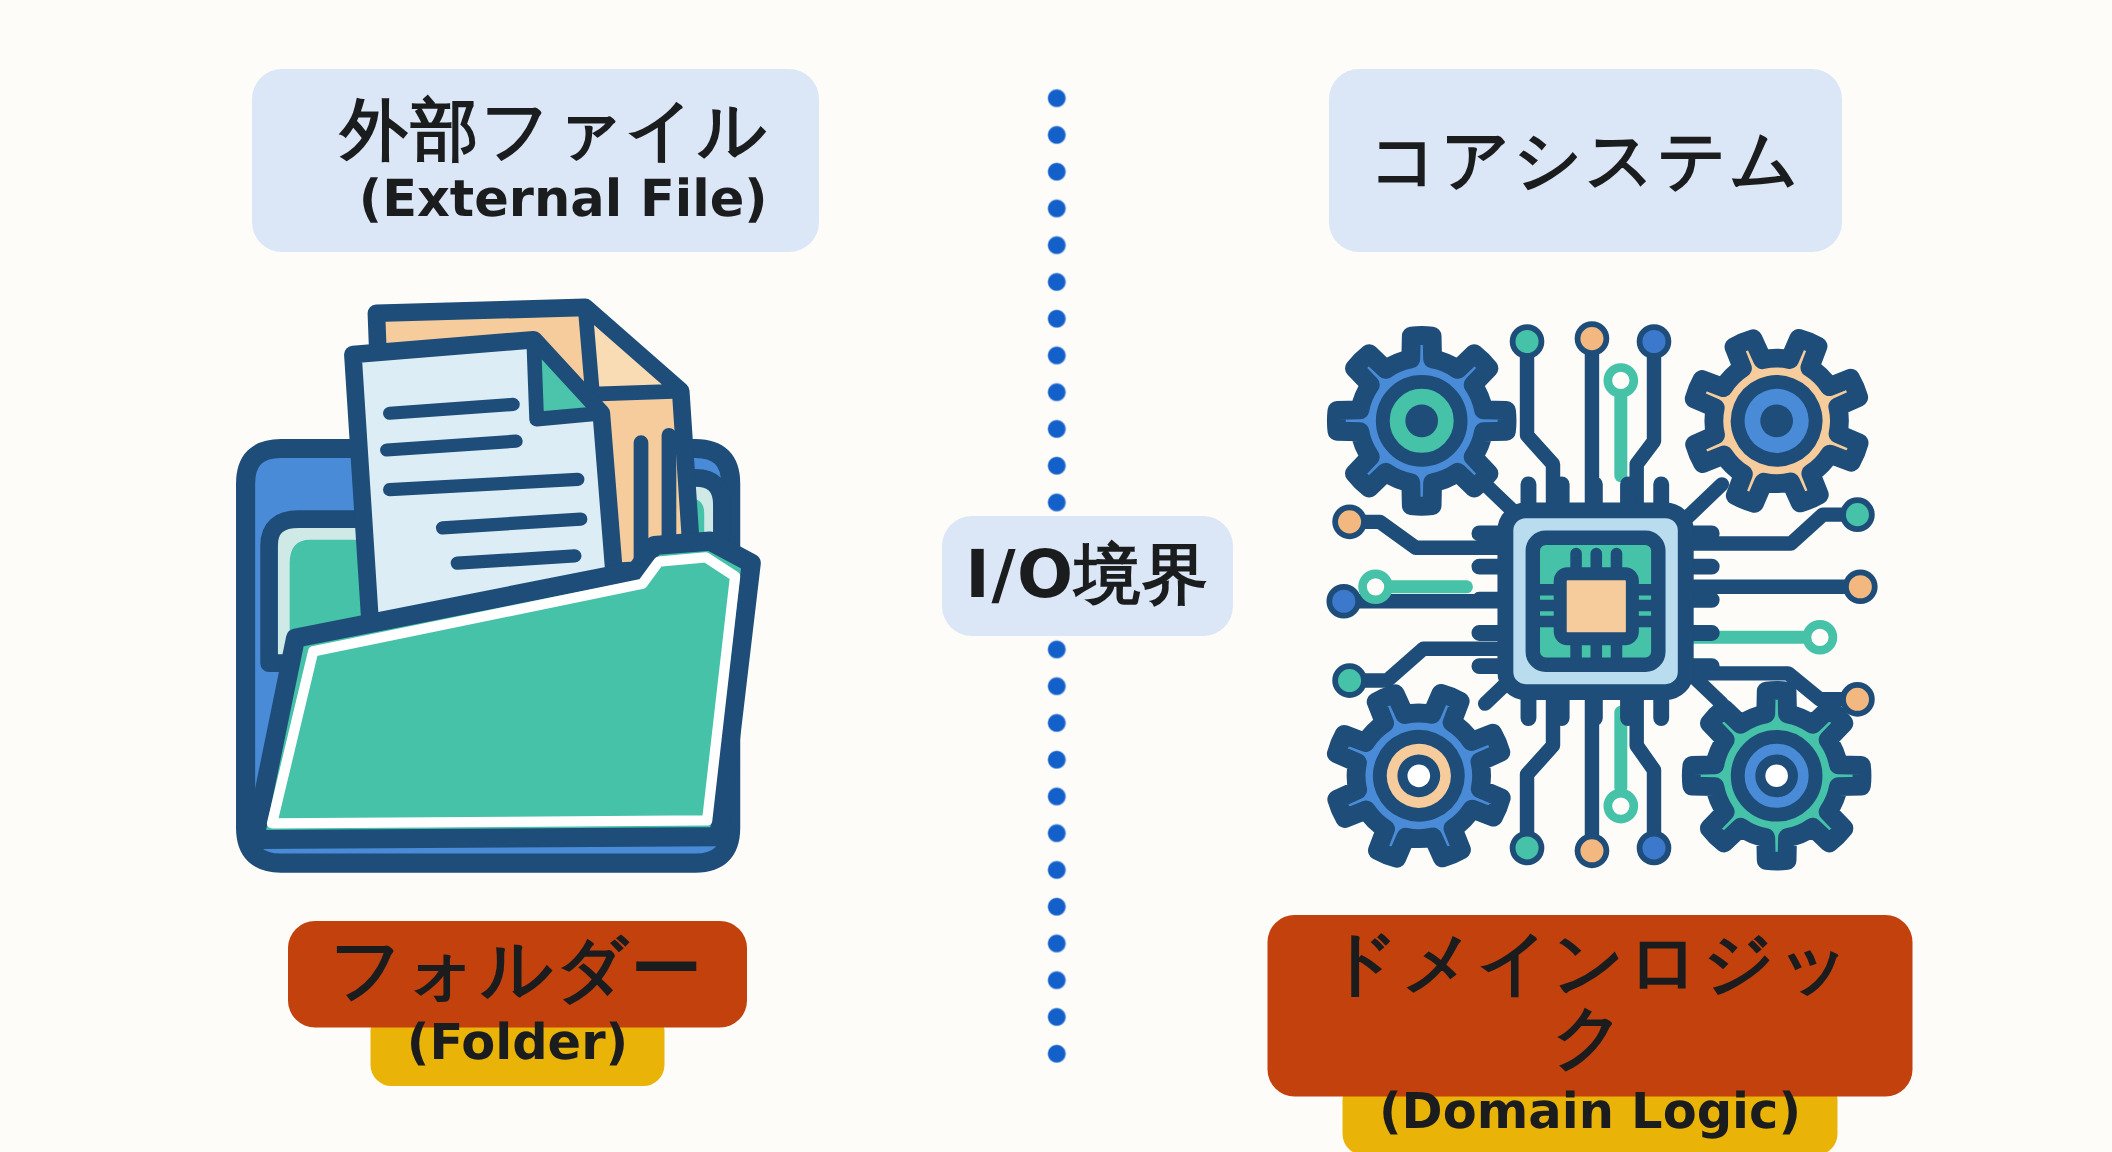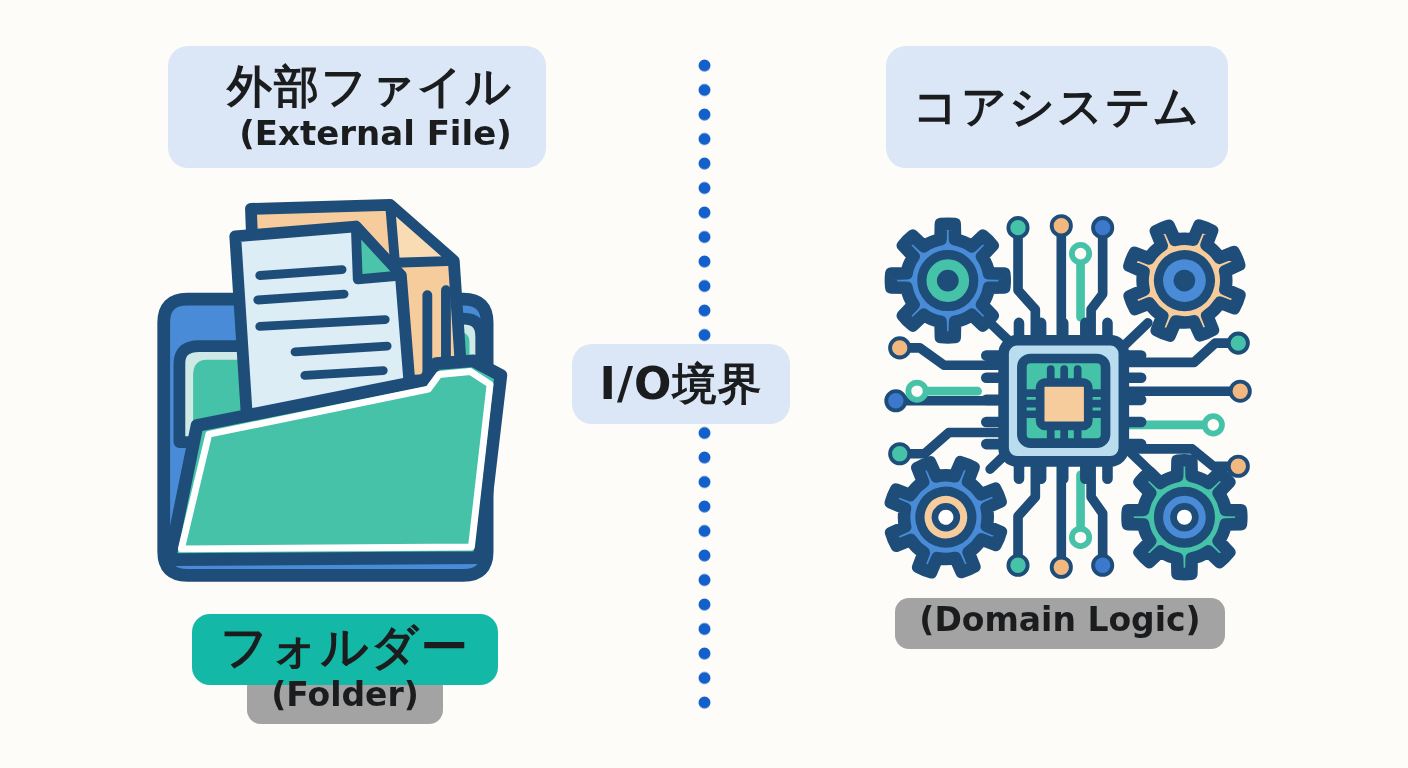--- a/index.html
+++ b/index.html
@@ -20,7 +20,7 @@
   .pill .en{font-size:34px;line-height:1.15;margin-left:11px;}
   .label-tl{left:168px;top:46px;width:352px;height:122px;padding-left:26px;}
   .label-tr{left:886px;top:46px;width:342px;height:122px;}
-  .label-center{left:572px;top:344px;width:218px;height:80px;z-index:3;}
+  .label-center{left:628px;top:344px;width:194px;height:80px;z-index:3;}
   .label-center .jp{font-size:44px;letter-spacing:1px;}
   
   .caption{text-align:center;z-index:2;}

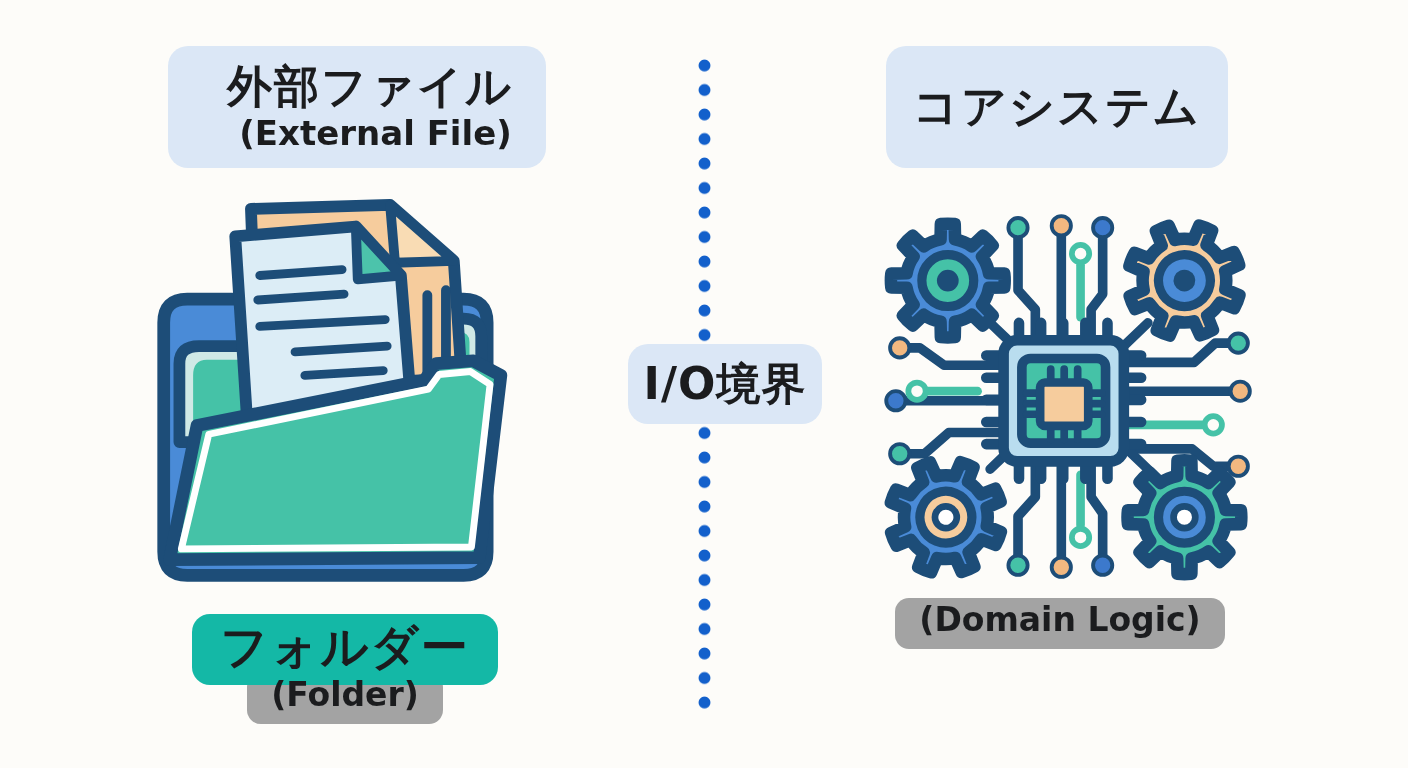--- a/index.html
+++ b/index.html
@@ -25,7 +25,7 @@
   
   .caption{text-align:center;z-index:2;}
   .caption .jp{
-    display:inline-block;background:#14b8a6;border-radius:18px;
+    display:inline-block;background:#c2410c;border-radius:18px;
     padding:8px 28px 14px;font-size:47px;line-height:1.05;letter-spacing:2px;
   }
   .caption .en{

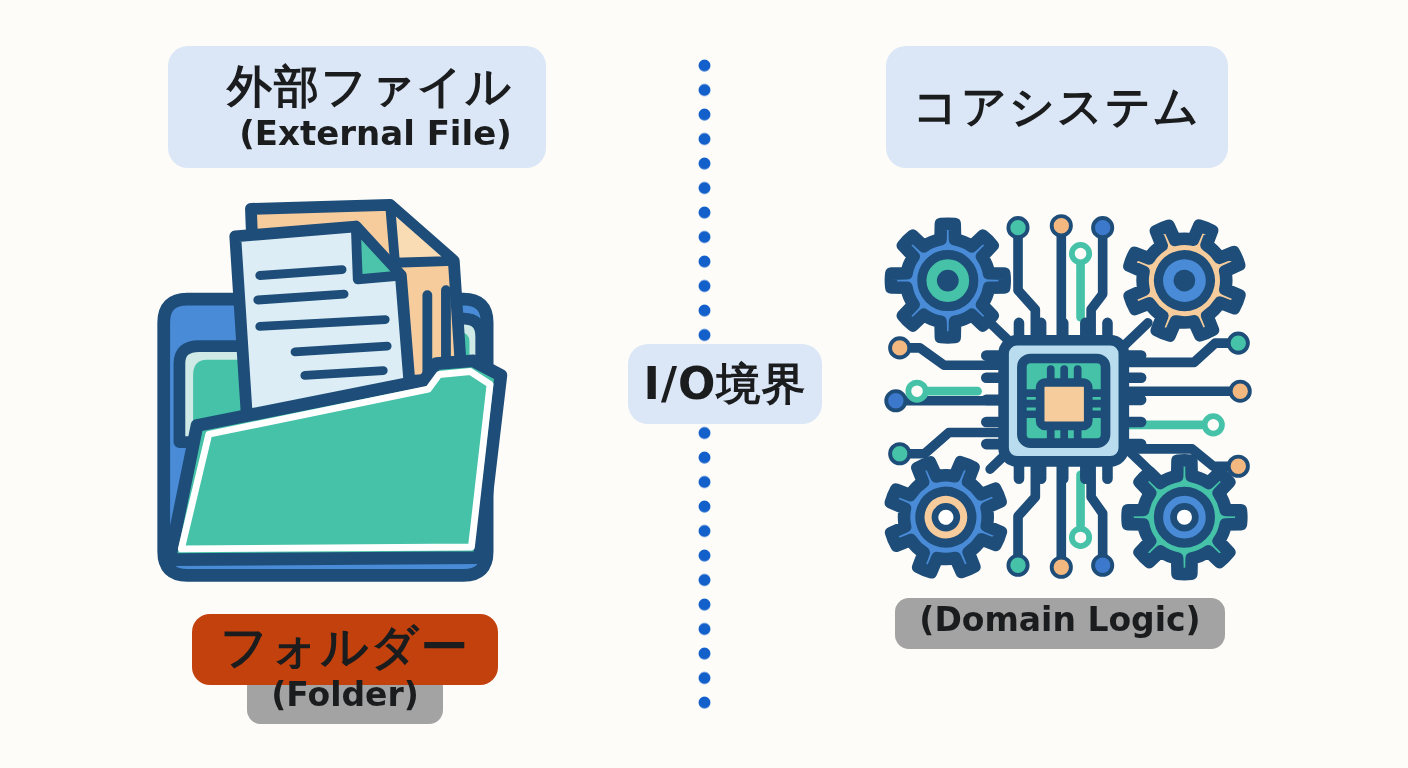--- a/index.html
+++ b/index.html
@@ -195,6 +195,7 @@
 </div>
 
 <div class="abs caption caption-right">
+  <span class="jp">ドメインロジック</span>
   <span class="en">(Domain Logic)</span>
 </div>
 

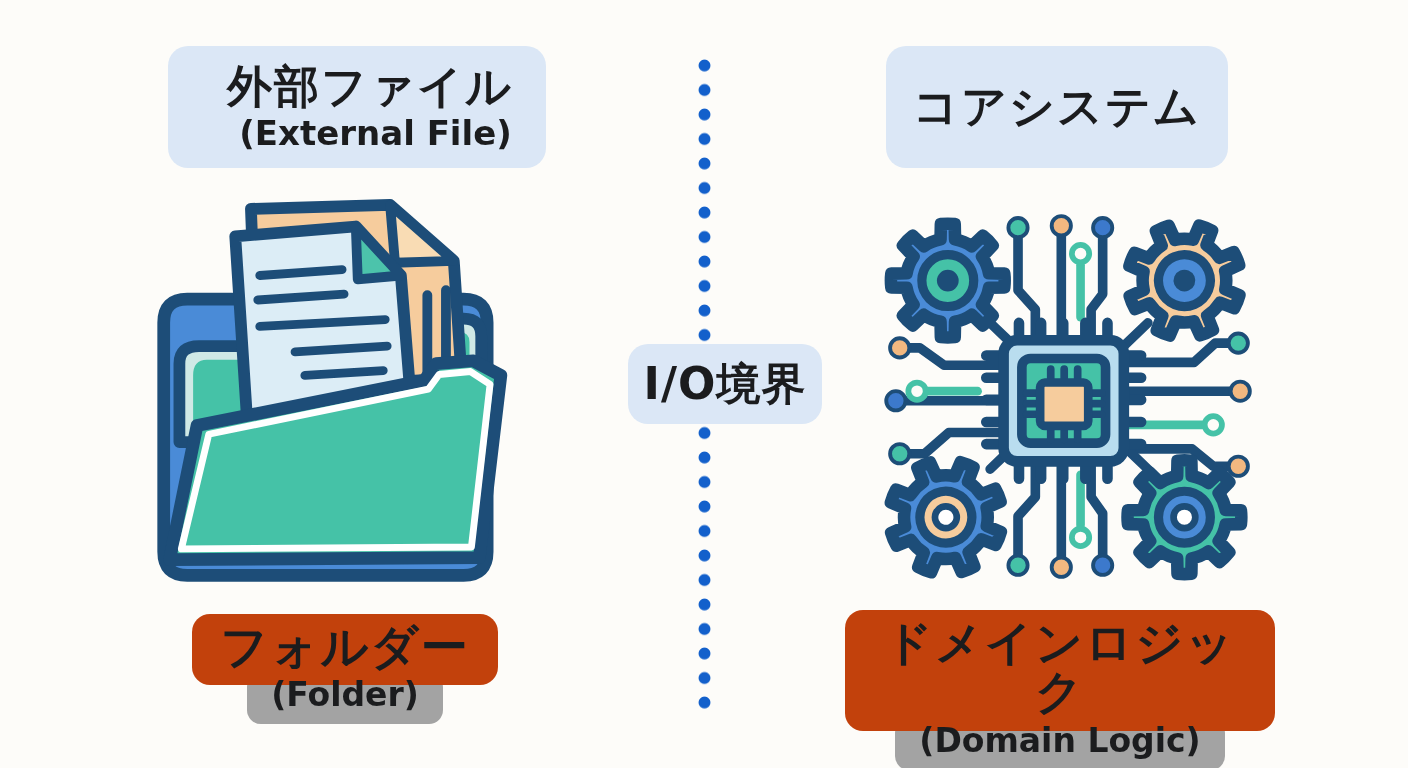--- a/index.html
+++ b/index.html
@@ -30,7 +30,7 @@
   }
   .caption .en{
     display:block;width:max-content;margin:-12px auto 0;
-    background:#a3a3a3;border-radius:14px;
+    background:#eab308;border-radius:14px;
     padding:2px 24px 10px;font-size:33px;
   }
   .caption-left{left:180px;top:614px;width:330px;}

